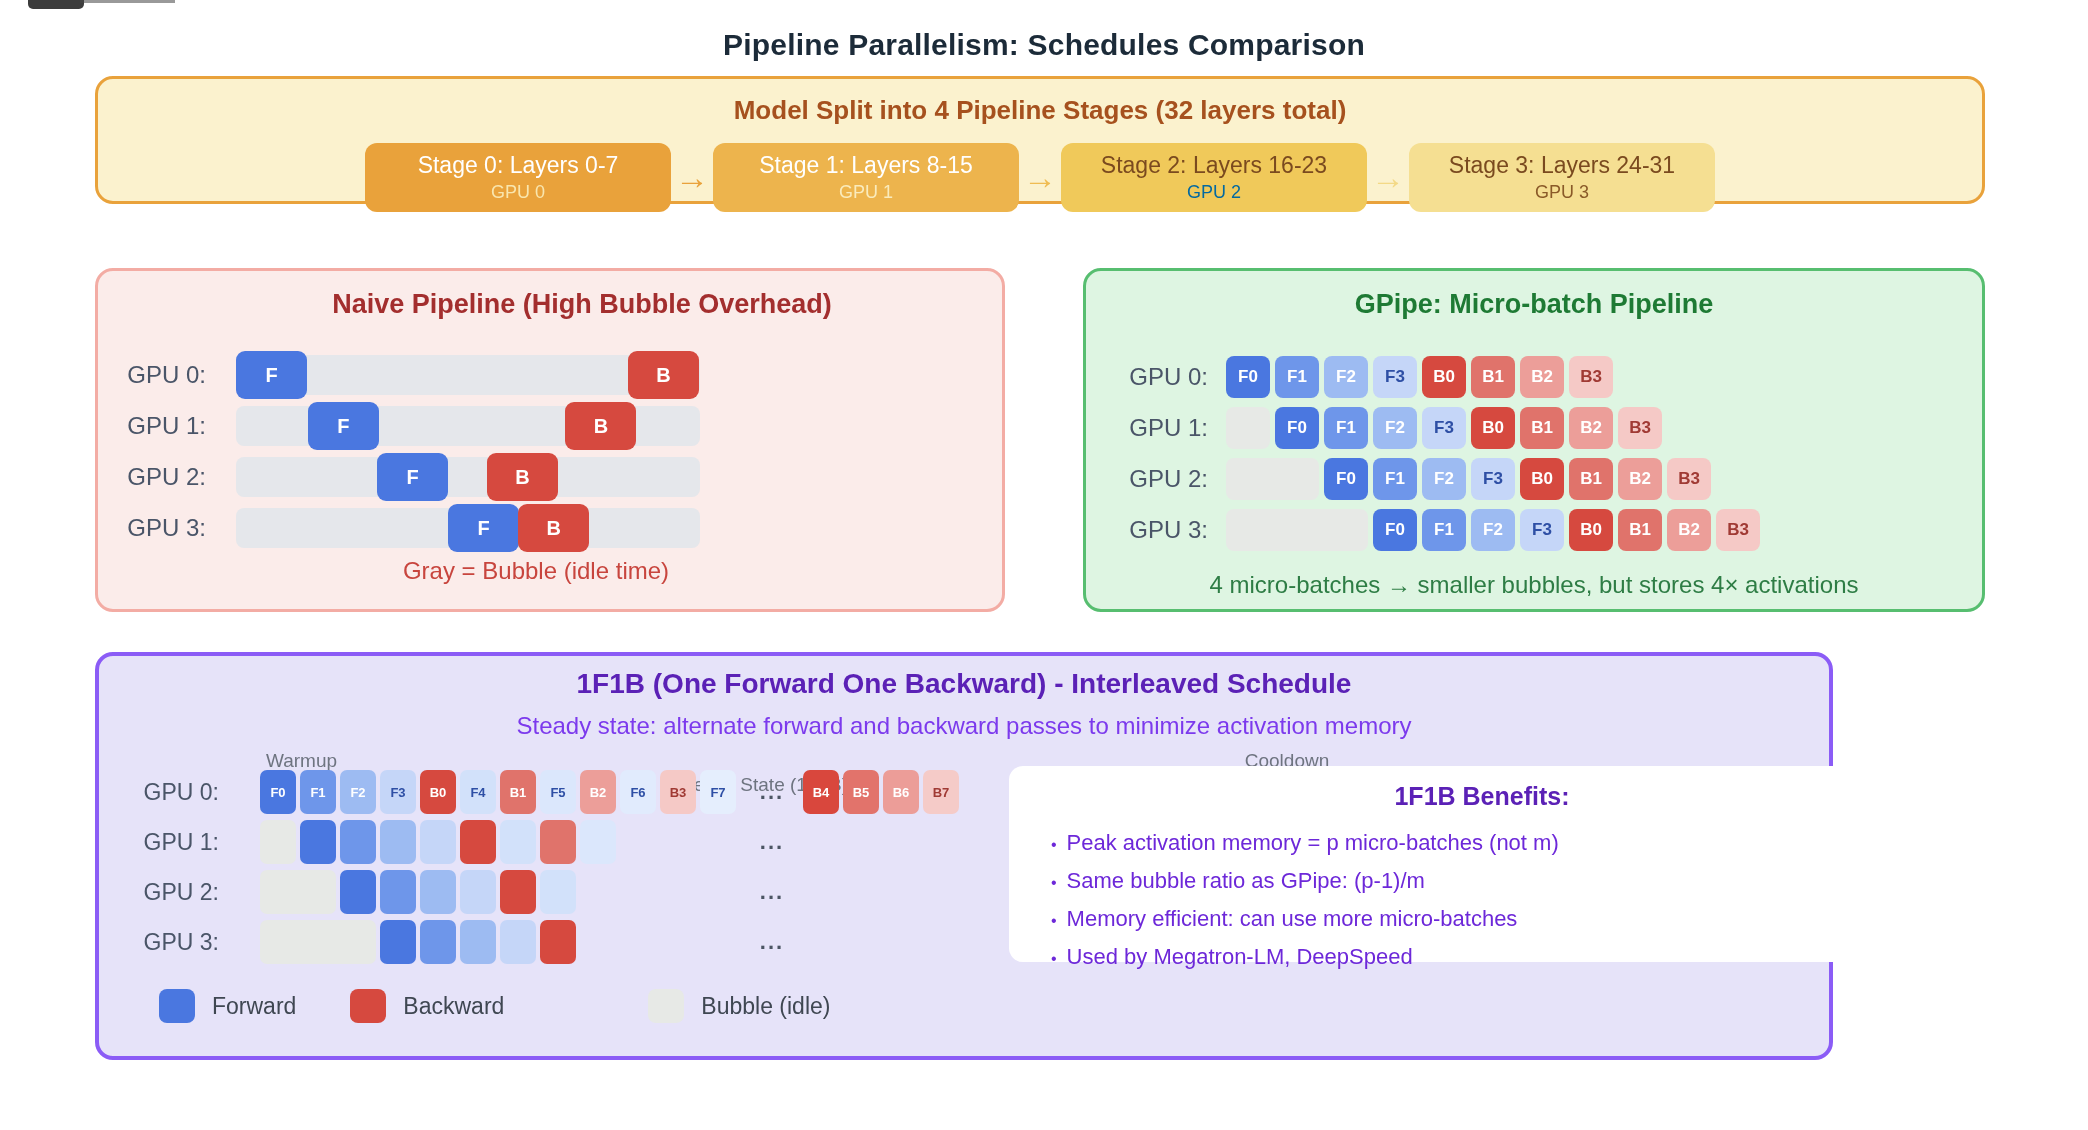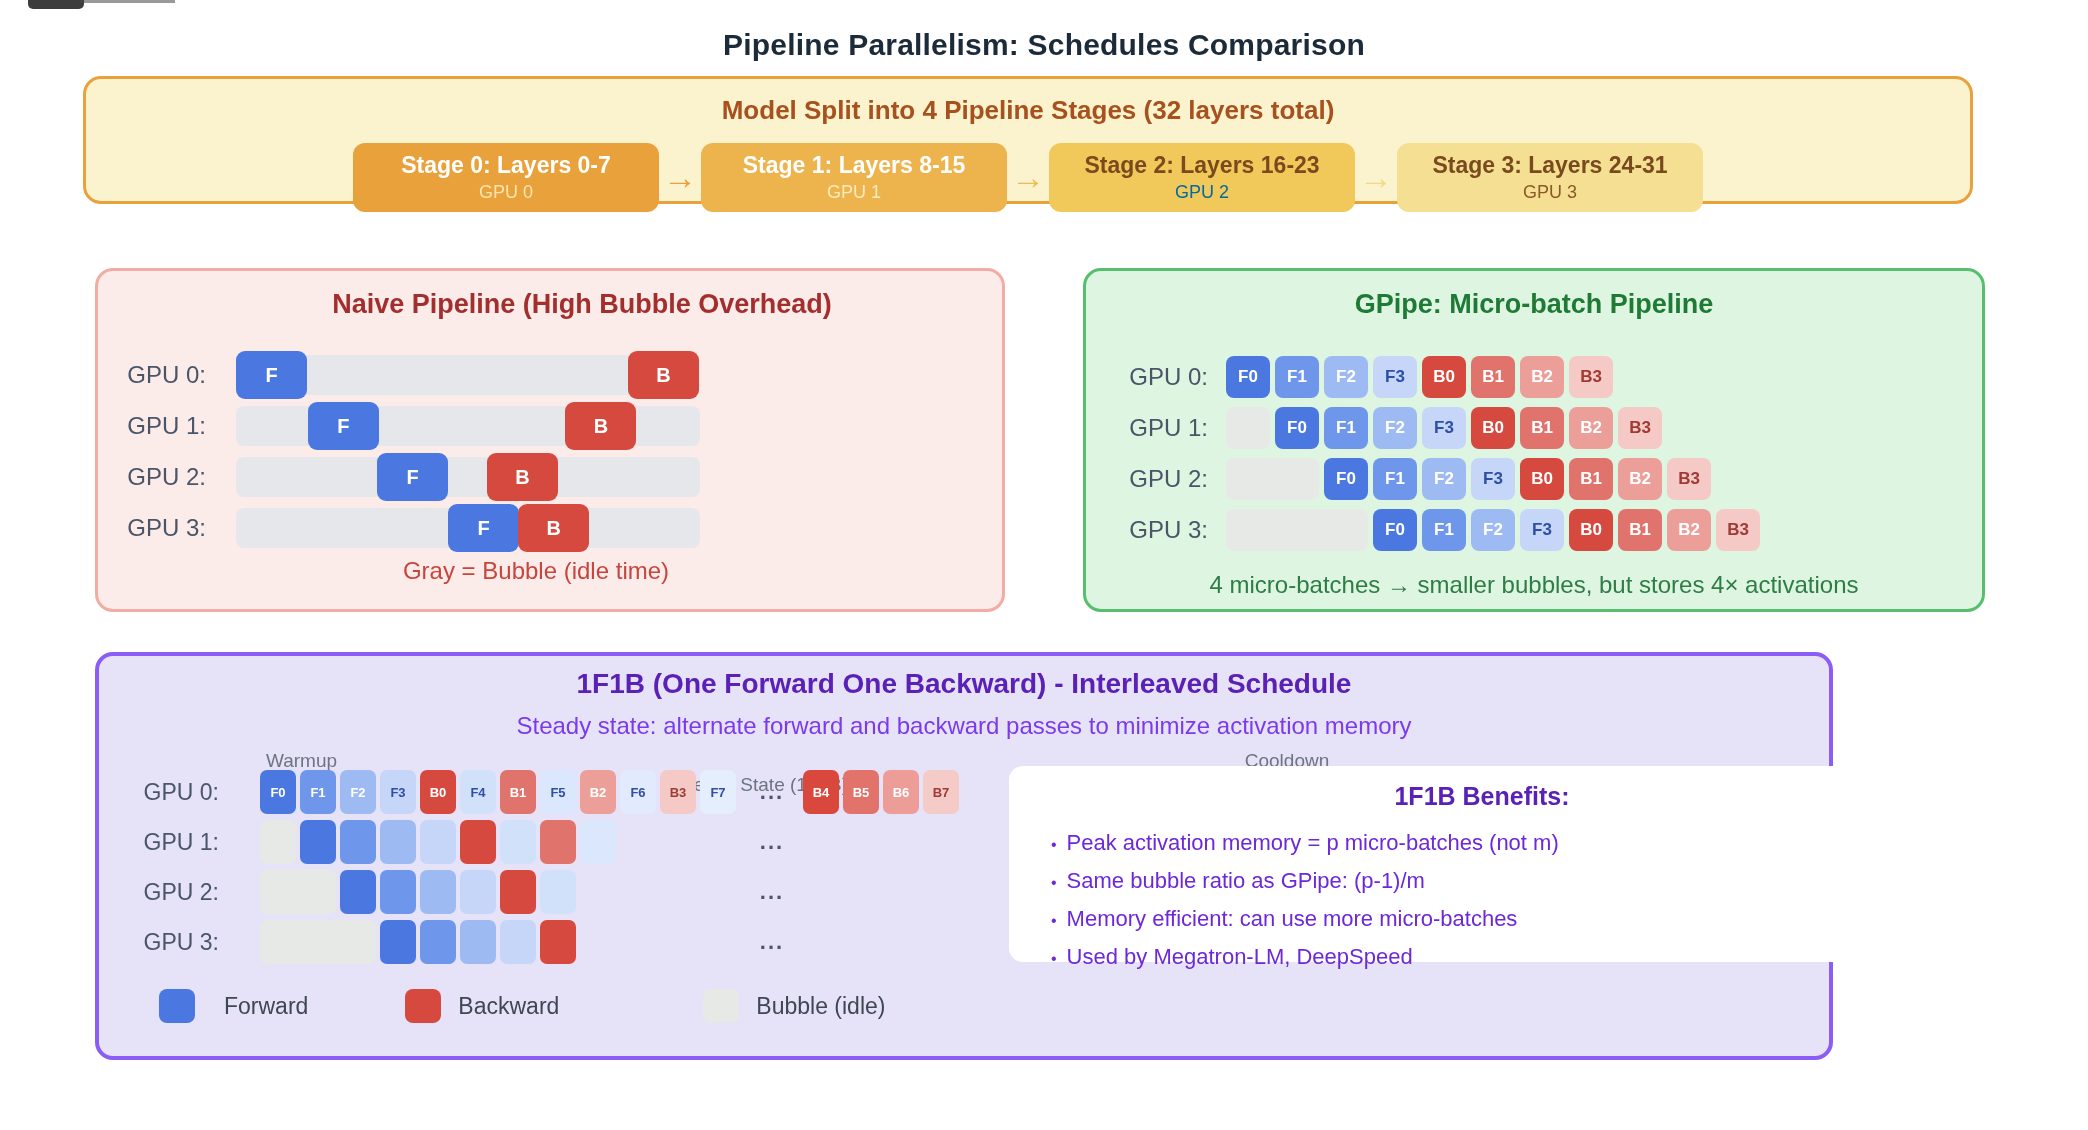--- a/index.html
+++ b/index.html
@@ -18,7 +18,7 @@
   .panel h2{margin:0;position:absolute;left:0;width:100%;text-align:center;font-weight:700;}
 
   
-  .stages{left:83px;top:76px;width:1890px;height:128px;background:var(--yellow-bg);border:3px solid var(--yellow-border);}
+  .stages{left:95px;top:76px;width:1890px;height:128px;background:var(--yellow-bg);border:3px solid var(--yellow-border);}
   .stages h2{top:16px;font-size:26px;color:var(--yellow-title);}
   .stage-row{position:absolute;top:64px;left:0;width:100%;display:flex;justify-content:center;align-items:center;}
   .stage-box{width:306px;height:69px;border-radius:12px;display:flex;flex-direction:column;justify-content:center;align-items:center;gap:3px;}

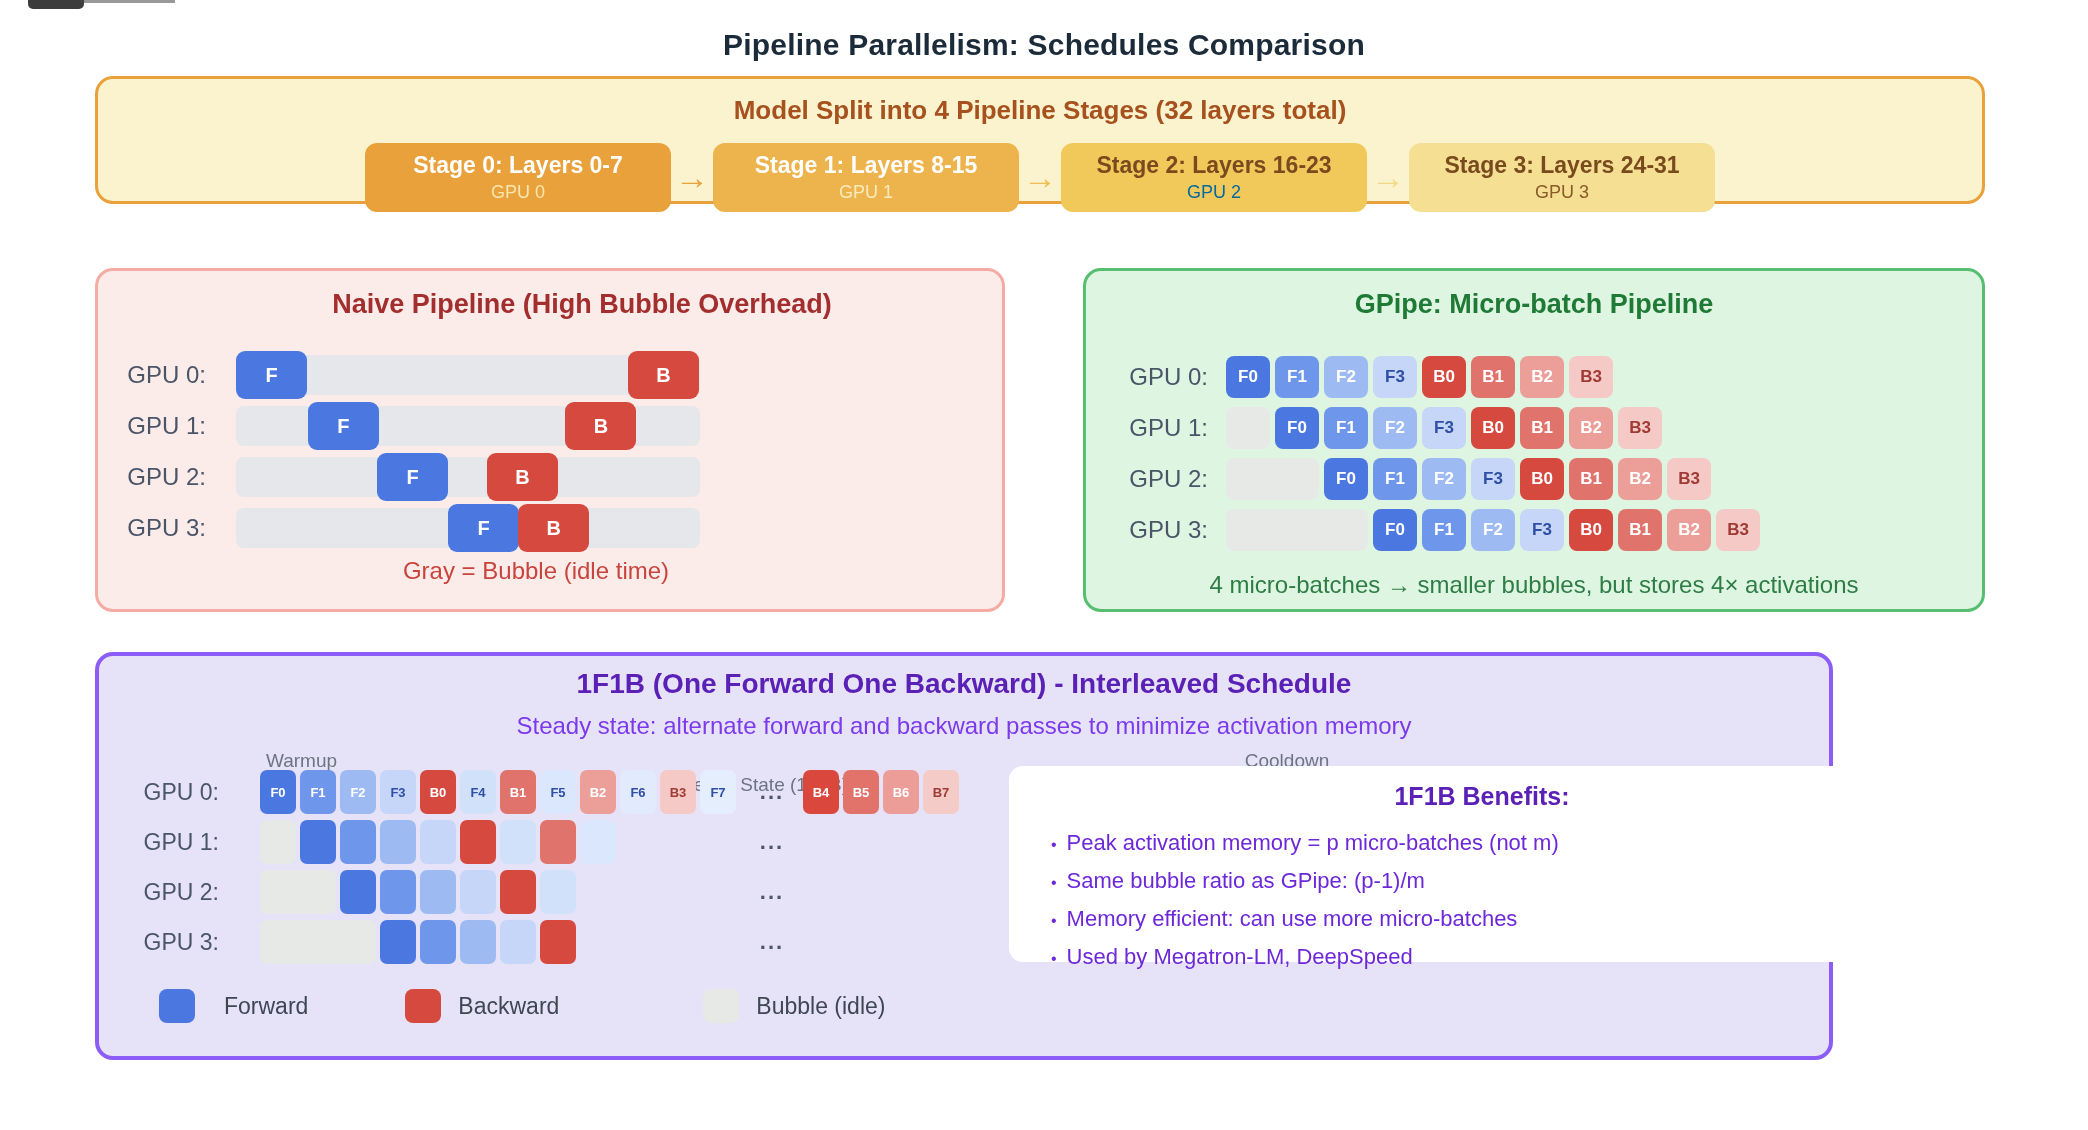--- a/index.html
+++ b/index.html
@@ -22,7 +22,7 @@
   .stages h2{top:16px;font-size:26px;color:var(--yellow-title);}
   .stage-row{position:absolute;top:64px;left:0;width:100%;display:flex;justify-content:center;align-items:center;}
   .stage-box{width:306px;height:69px;border-radius:12px;display:flex;flex-direction:column;justify-content:center;align-items:center;gap:3px;}
-  .stage-box .st-title{font-size:23px;font-weight:700;}
+  .stage-box .st-title{font-size:23px;font-weight:400;}
   .stage-box .st-sub{font-size:18px;}
   .arrow{width:42px;text-align:center;font-size:34px;font-weight:700;line-height:69px;}
 

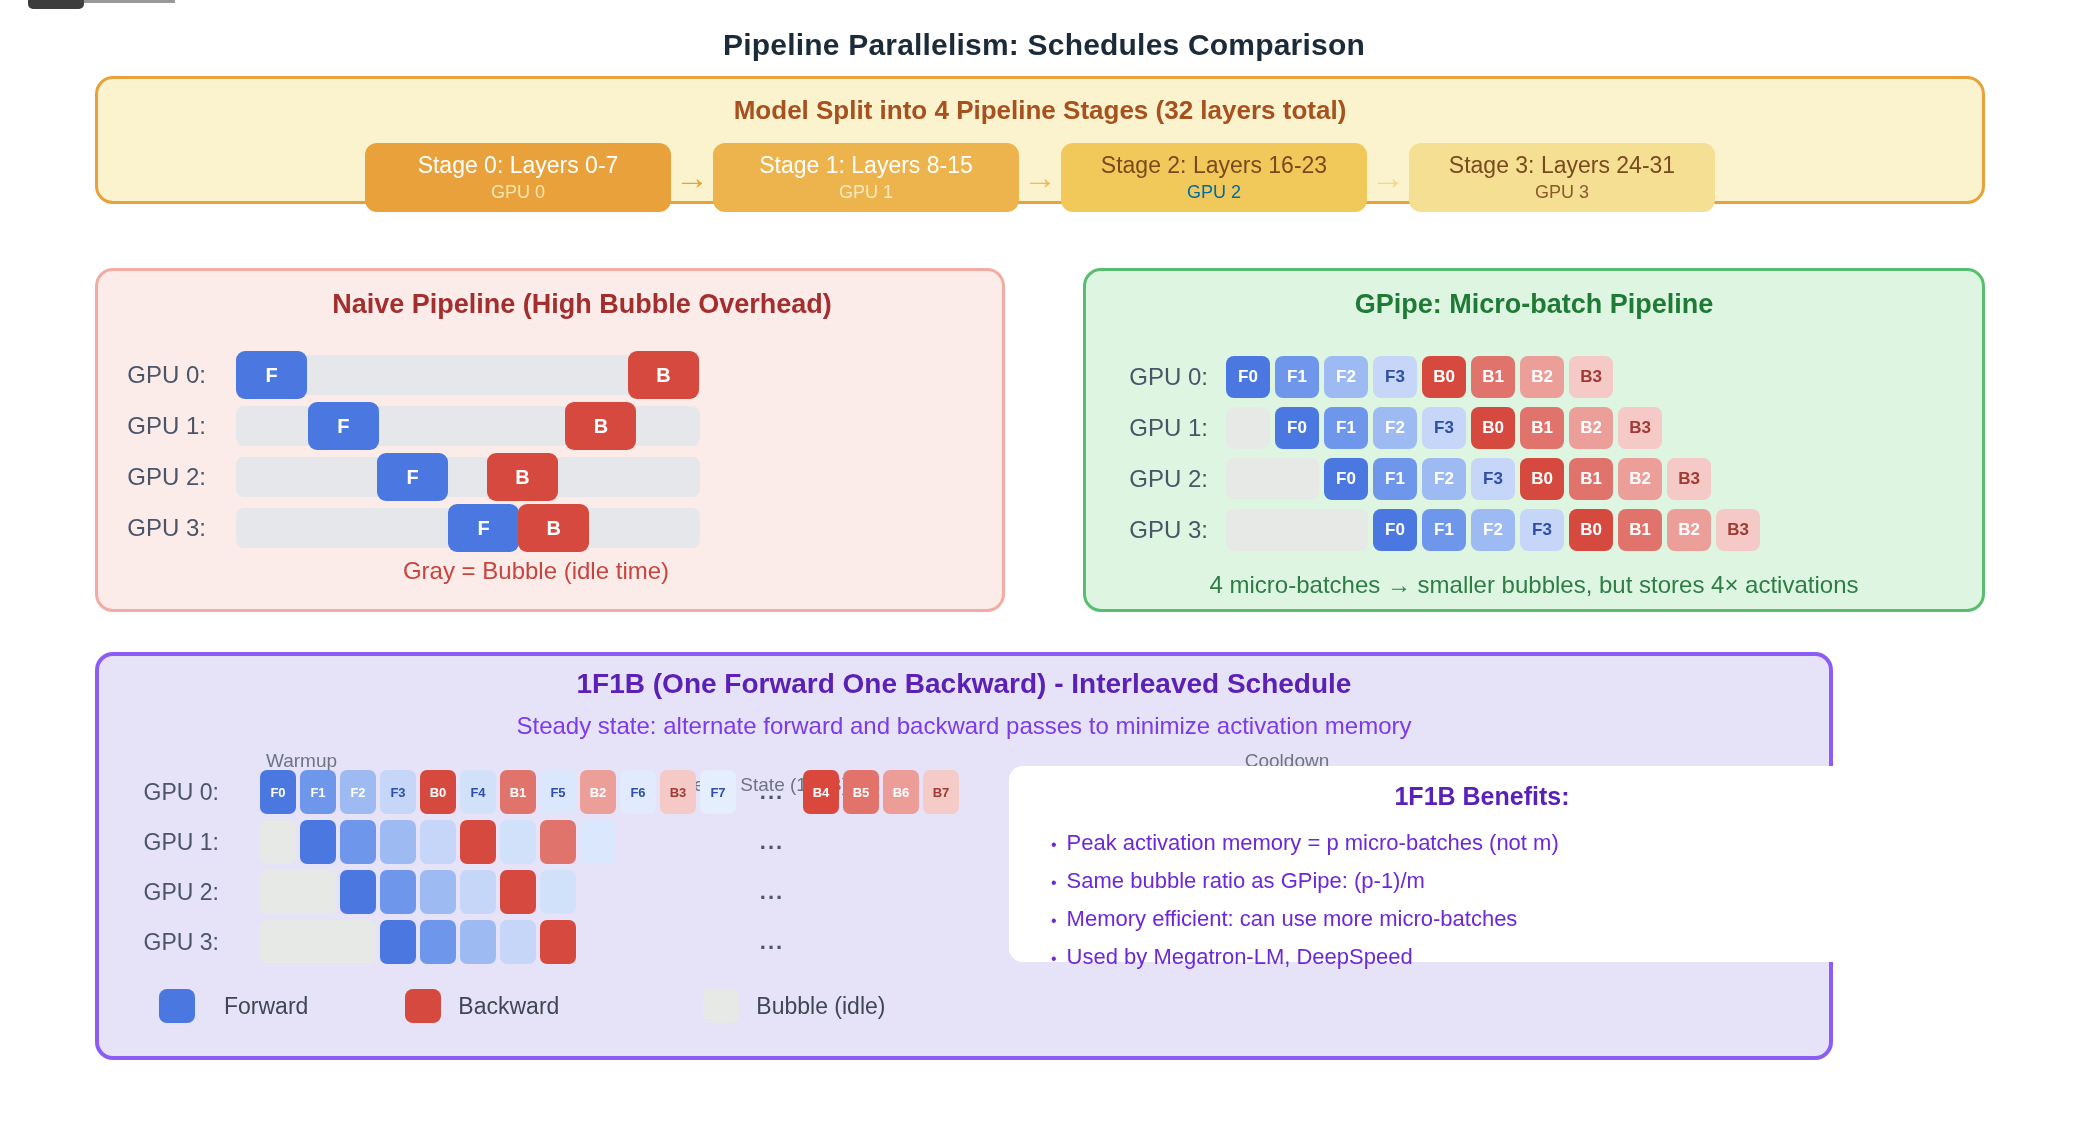--- a/index.html
+++ b/index.html
@@ -298,7 +298,7 @@
       </ul>
   </div>
   <div class="legend" id="legend">
-      <div class="legend-item" style="margin-right: 97px; gap: 12px;">
+      <div class="legend-item" style="margin-right: 54px;">
         <div class="legend-swatch f0"></div>
         <div class="legend-label">Forward</div>
       </div>

